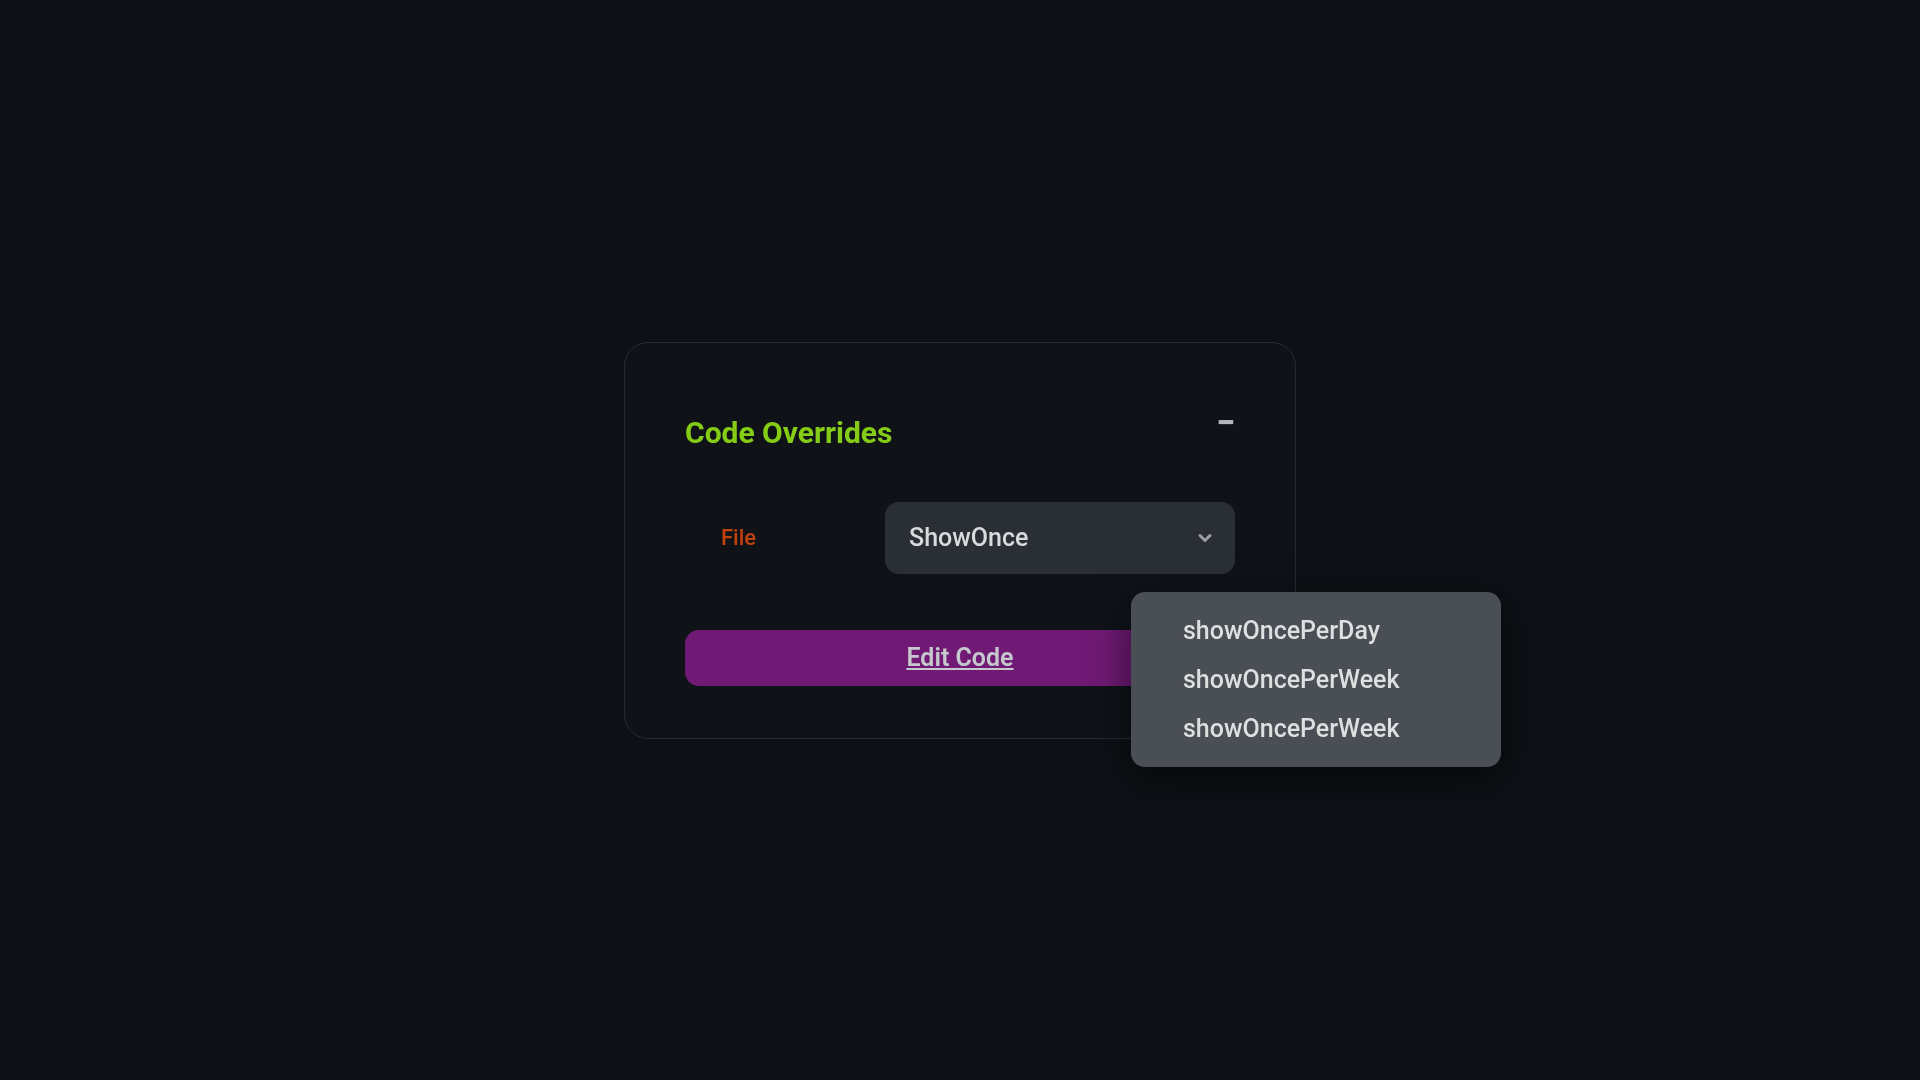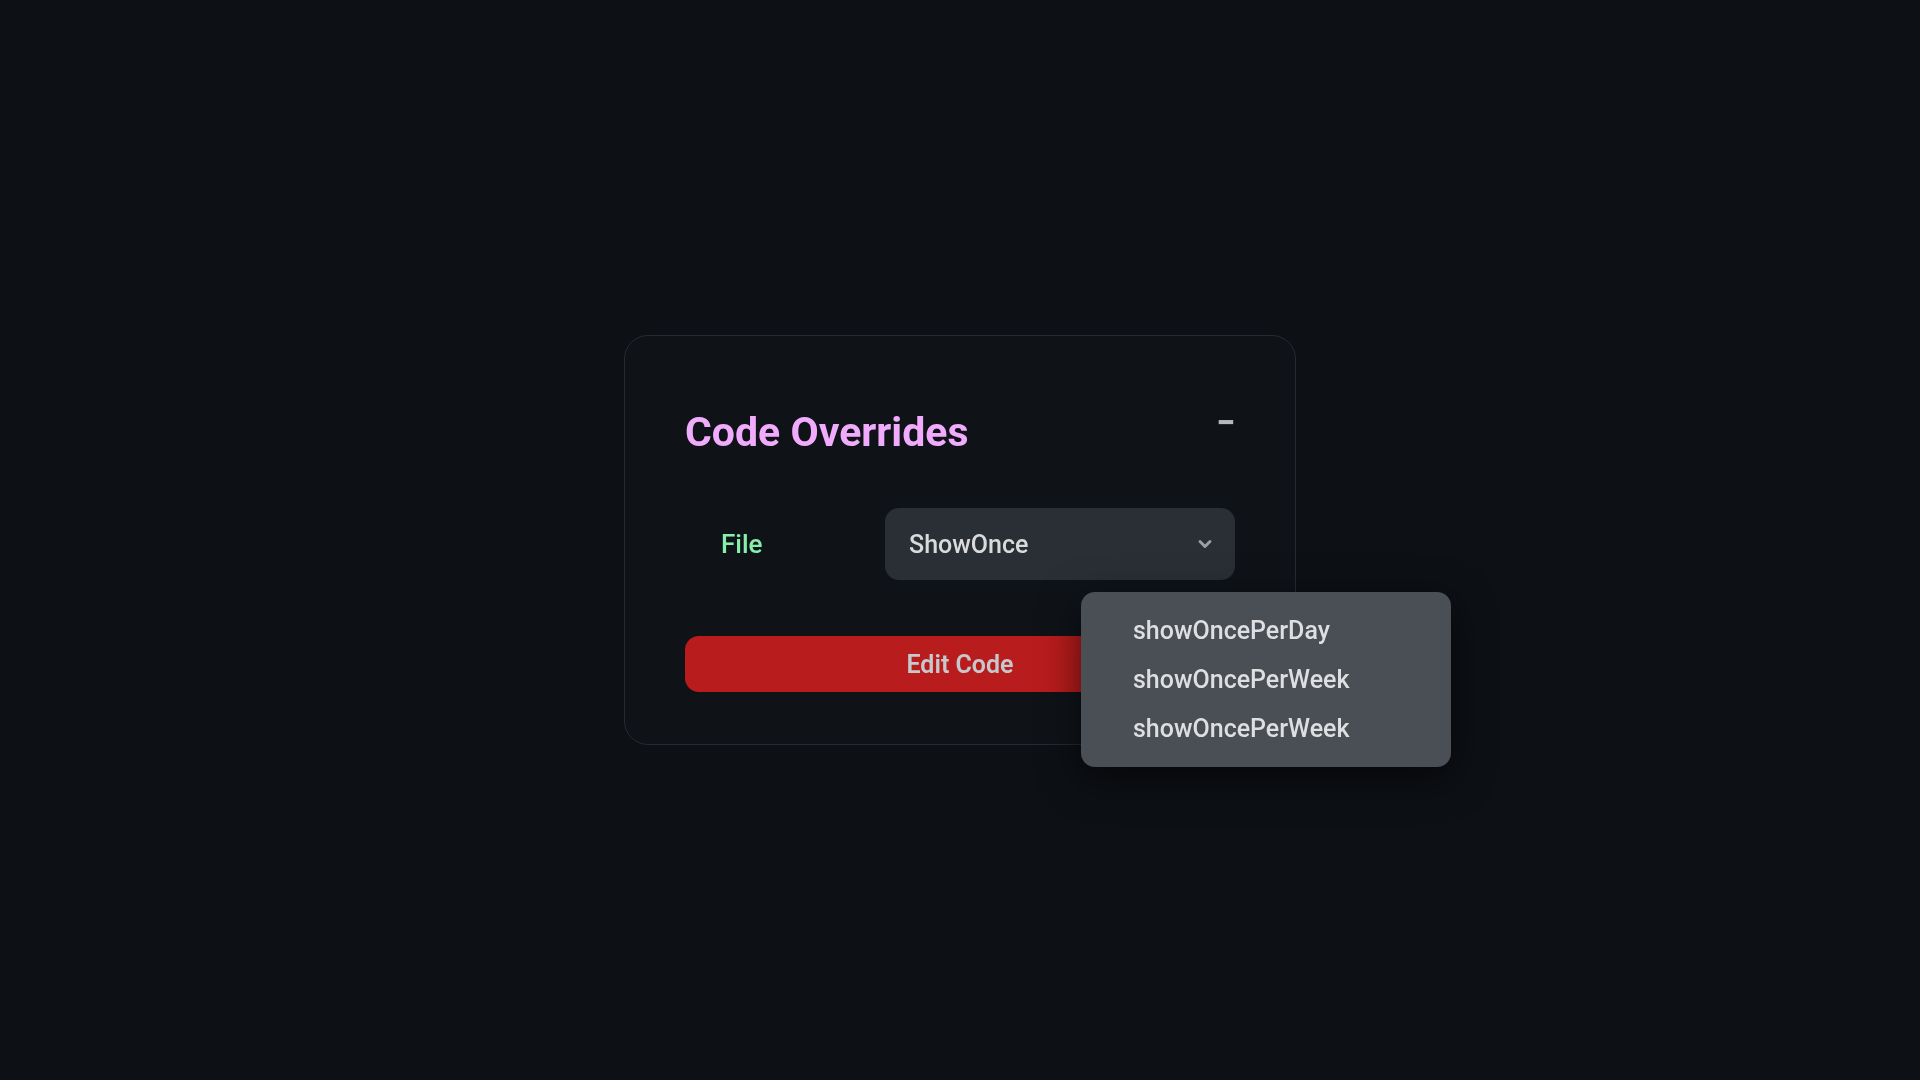--- a/index.html
+++ b/index.html
@@ -36,8 +36,8 @@
     }
 
     .panel-title {
-      color: #f0abfc;
-      font-size: 41px;
+      color: #84cc16;
+      font-size: 30px;
       font-weight: 700;
       margin-top: 20px;
     }

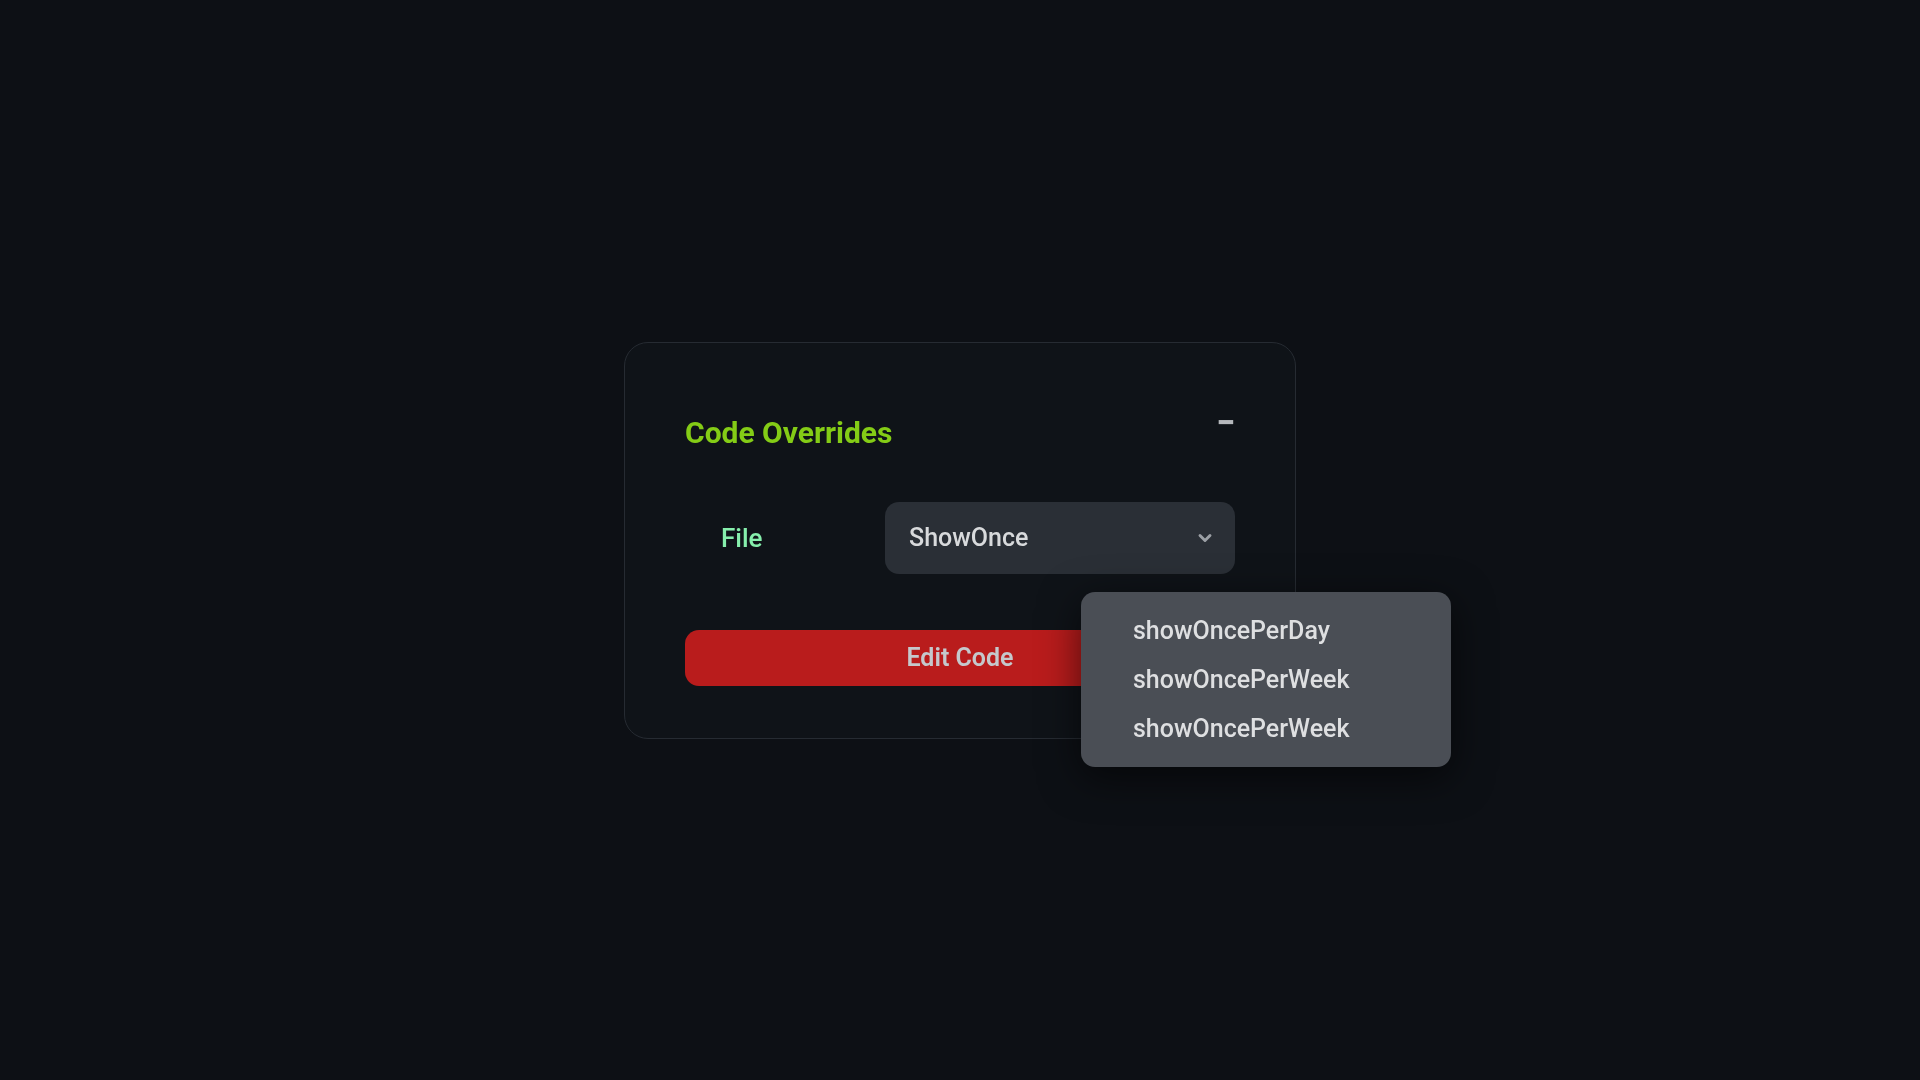--- a/index.html
+++ b/index.html
@@ -57,8 +57,8 @@
     }
 
     .form-label {
-      color: #86efac;
-      font-size: 26px;
+      color: #c2410c;
+      font-size: 22px;
       font-weight: 500;
       width: 200px;
       padding-left: 36px;

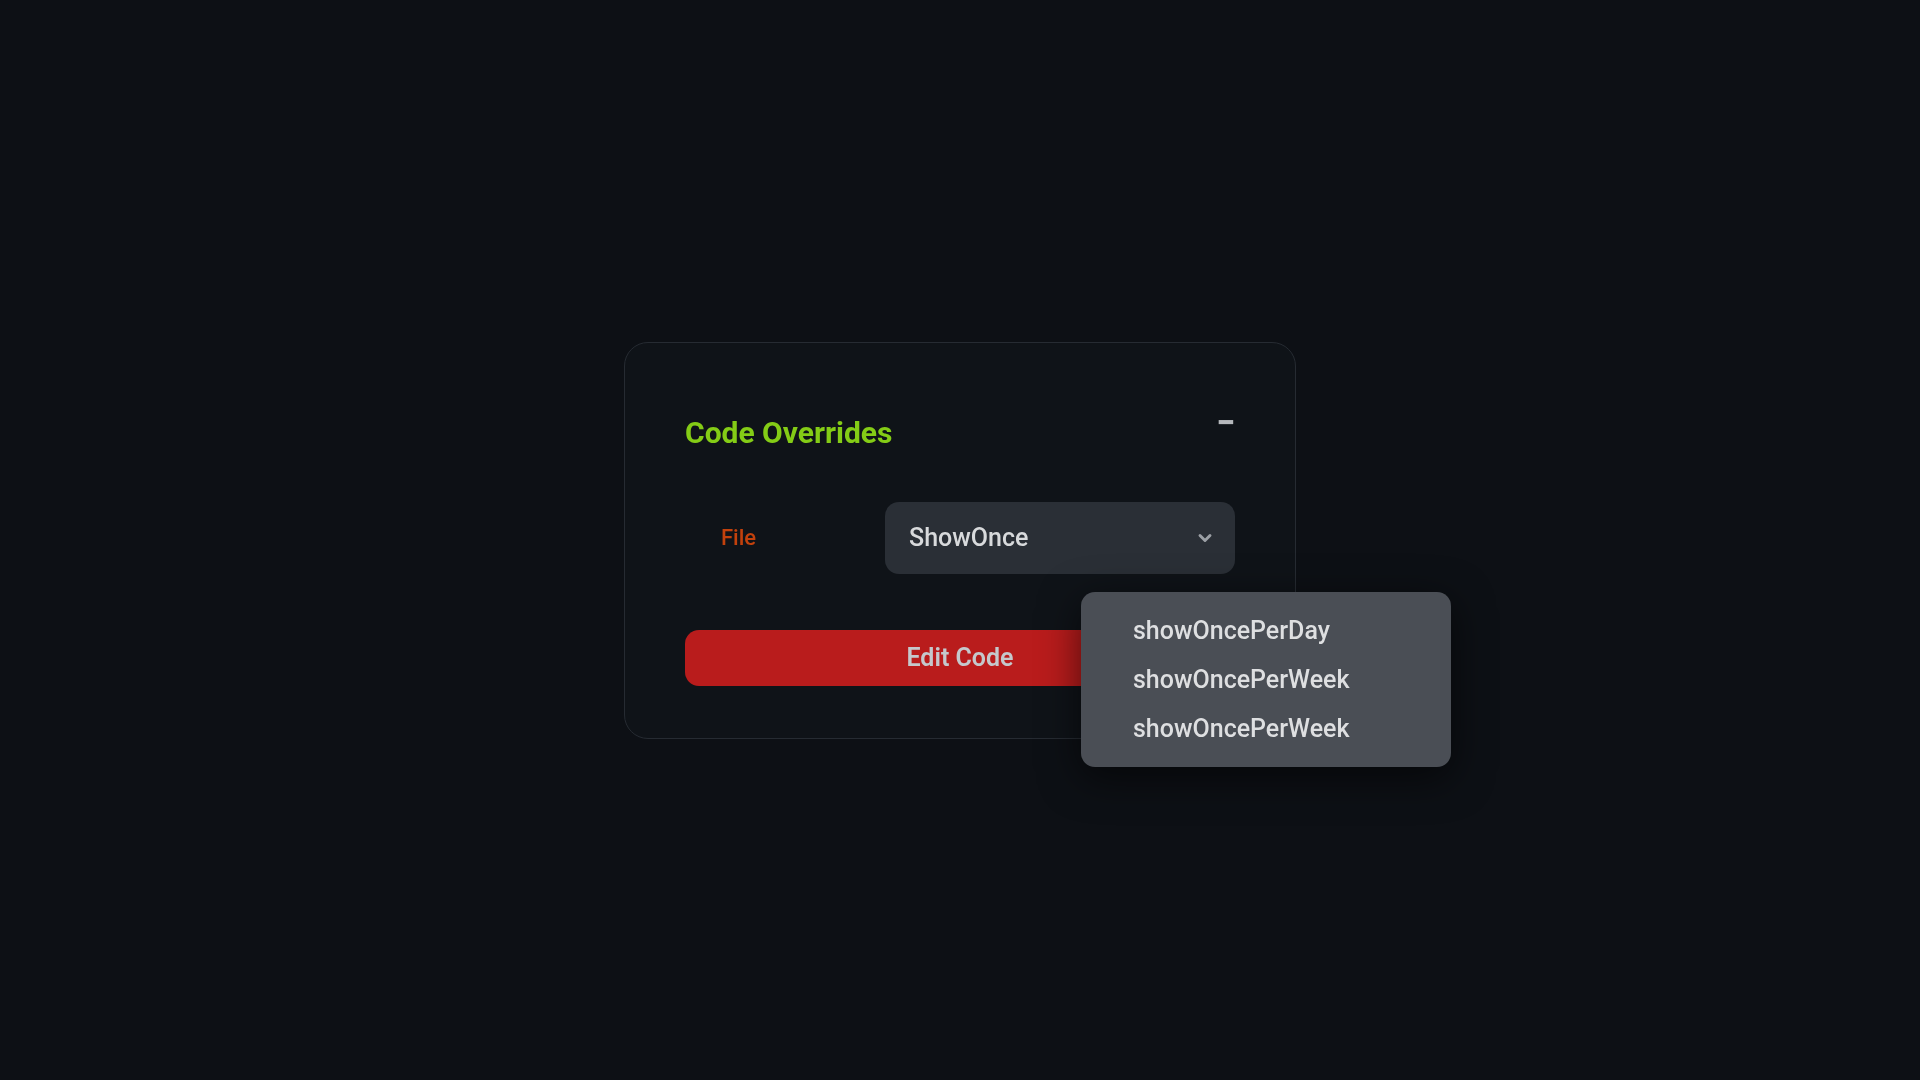--- a/index.html
+++ b/index.html
@@ -173,7 +173,7 @@
   <button class="edit-button">Edit Code</button>
 </div>
 
-<div class="dropdown-menu" id="dropdown" style="left: 1081px; top: 591.5px;">
+<div class="dropdown-menu" id="dropdown" style="left: 1131px; top: 591.5px;">
     <div class="dropdown-item">
       <span class="check-slot"></span>
       <span>showOncePerDay</span>

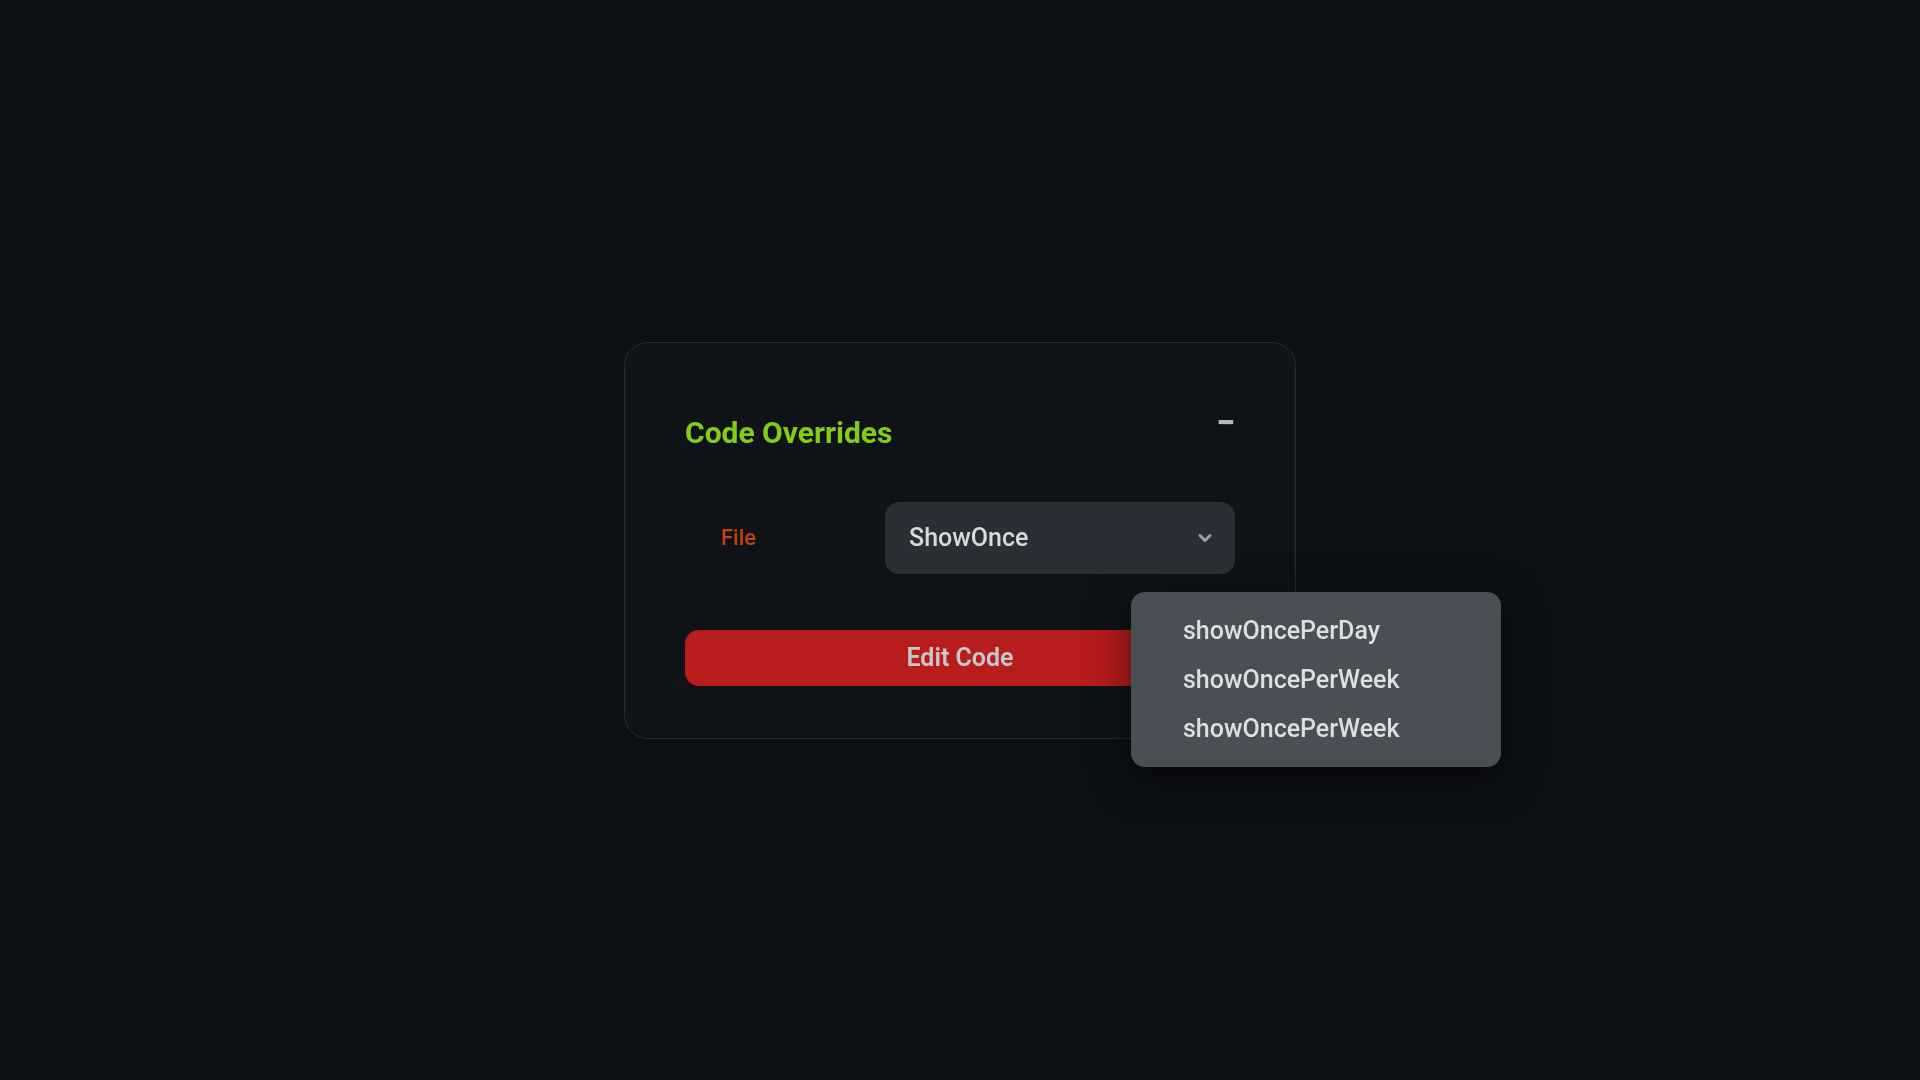--- a/index.html
+++ b/index.html
@@ -106,7 +106,7 @@
     .edit-button {
       width: 100%;
       height: 56px;
-      background: #b91c1c;
+      background: #701a75;
       border: none;
       border-radius: 14px;
       color: #c5c8cc;
@@ -114,6 +114,7 @@
       font-weight: 600;
       cursor: pointer;
       margin-top: 20px;
+      text-decoration: underline;
     }
 
     .dropdown-menu {

